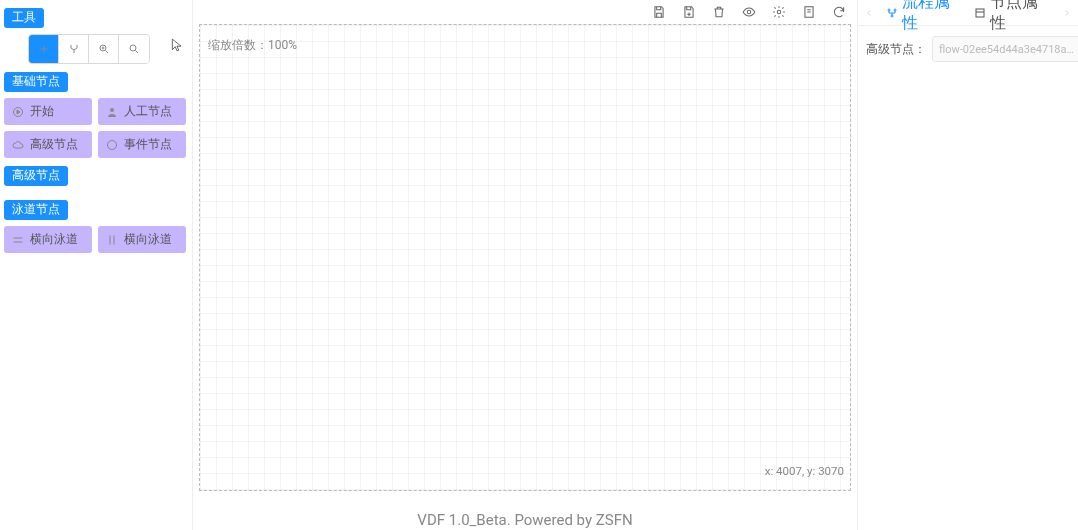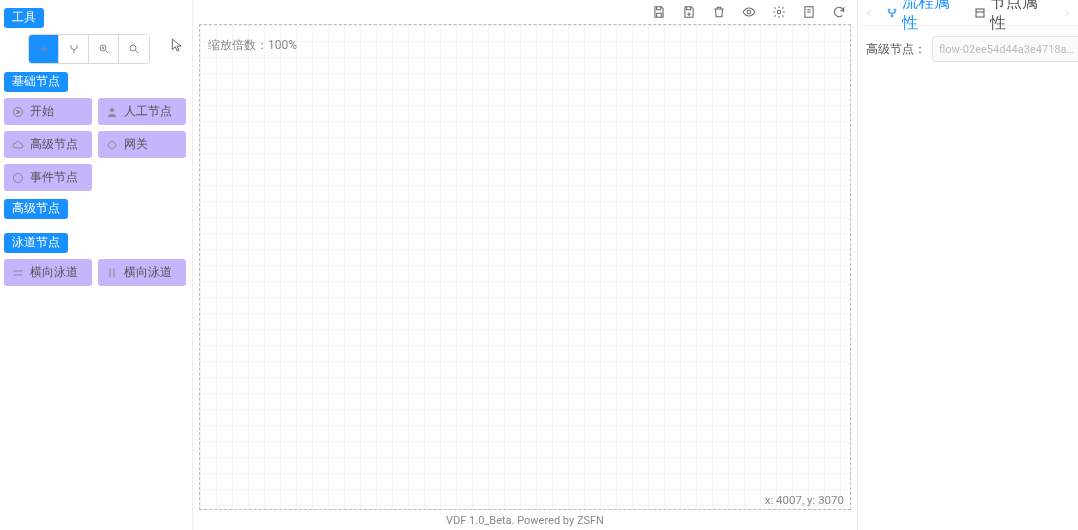--- a/index.html
+++ b/index.html
@@ -117,14 +117,6 @@
             </svg>
           </span>
         <span>高级节点</span>
-      </div>
-      <div class="node-item">
-        <span class="node-icon">
-            <svg viewBox="0 0 24 24" width="12" height="12" fill="none" stroke="currentColor" stroke-width="2">
-              <path d="M12 3l9 9-9 9-9-9z"></path>
-            </svg>
-          </span>
-        <span>网关</span>
       </div>
       <div class="node-item">
         <span class="node-icon">

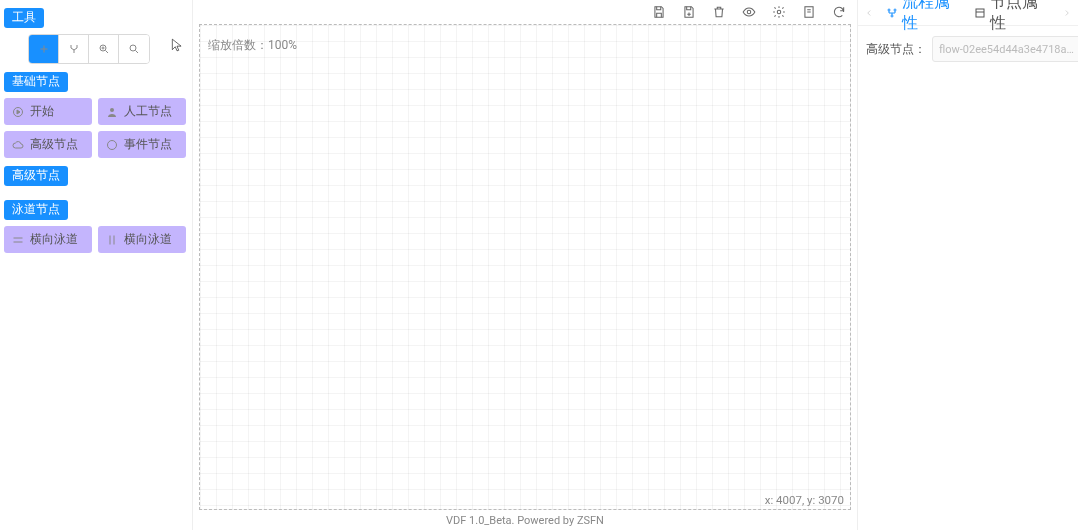--- a/index.html
+++ b/index.html
@@ -29,7 +29,7 @@
   repeating-linear-gradient(to bottom, rgba(0,0,0,0.045) 0 1px, transparent 1px 16px);
 }
 .zoom-label { position: absolute; top: 12px; left: 8px; font-size: 12px; color: #888; }
-.coord-label { position: absolute; bottom: 2px; right: 6px; font-size: 11.5px; color: #888; }
+.coord-label { position: absolute; bottom: 12px; right: 6px; font-size: 11.5px; color: #888; }
 .footer { height: 20px; display: flex; align-items: center; justify-content: center; color: #888; font-size: 11px; }
 
 

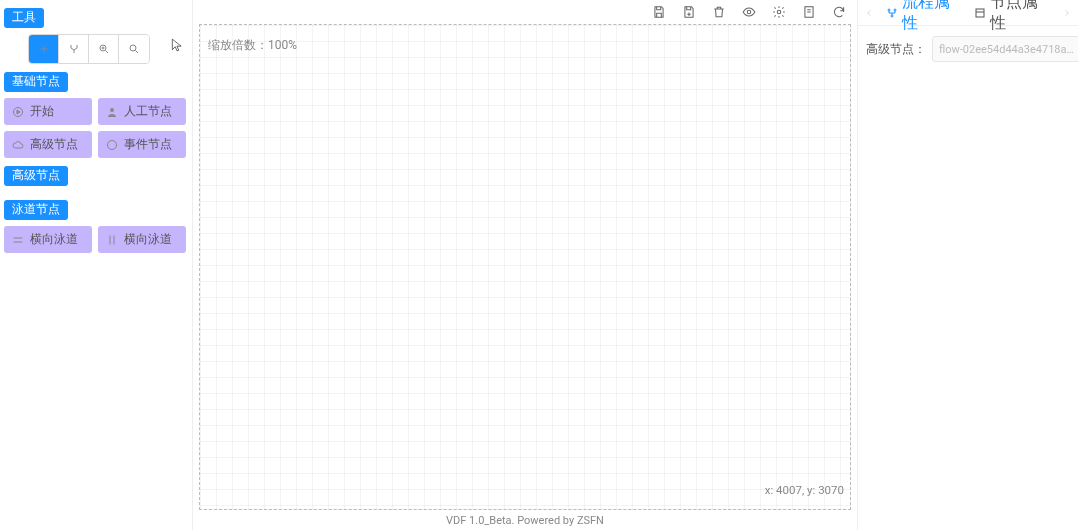--- a/index.html
+++ b/index.html
@@ -30,7 +30,7 @@
 }
 .zoom-label { position: absolute; top: 12px; left: 8px; font-size: 12px; color: #888; }
 .coord-label { position: absolute; bottom: 12px; right: 6px; font-size: 11.5px; color: #888; }
-.footer { height: 20px; display: flex; align-items: center; justify-content: center; color: #888; font-size: 11px; }
+.footer { height: 20px; display: flex; align-items: center; justify-content: center; color: #888; font-size: 15px; margin-top: 19px; }
 
 
 .right { width: 220px; display: flex; flex-direction: column; }

